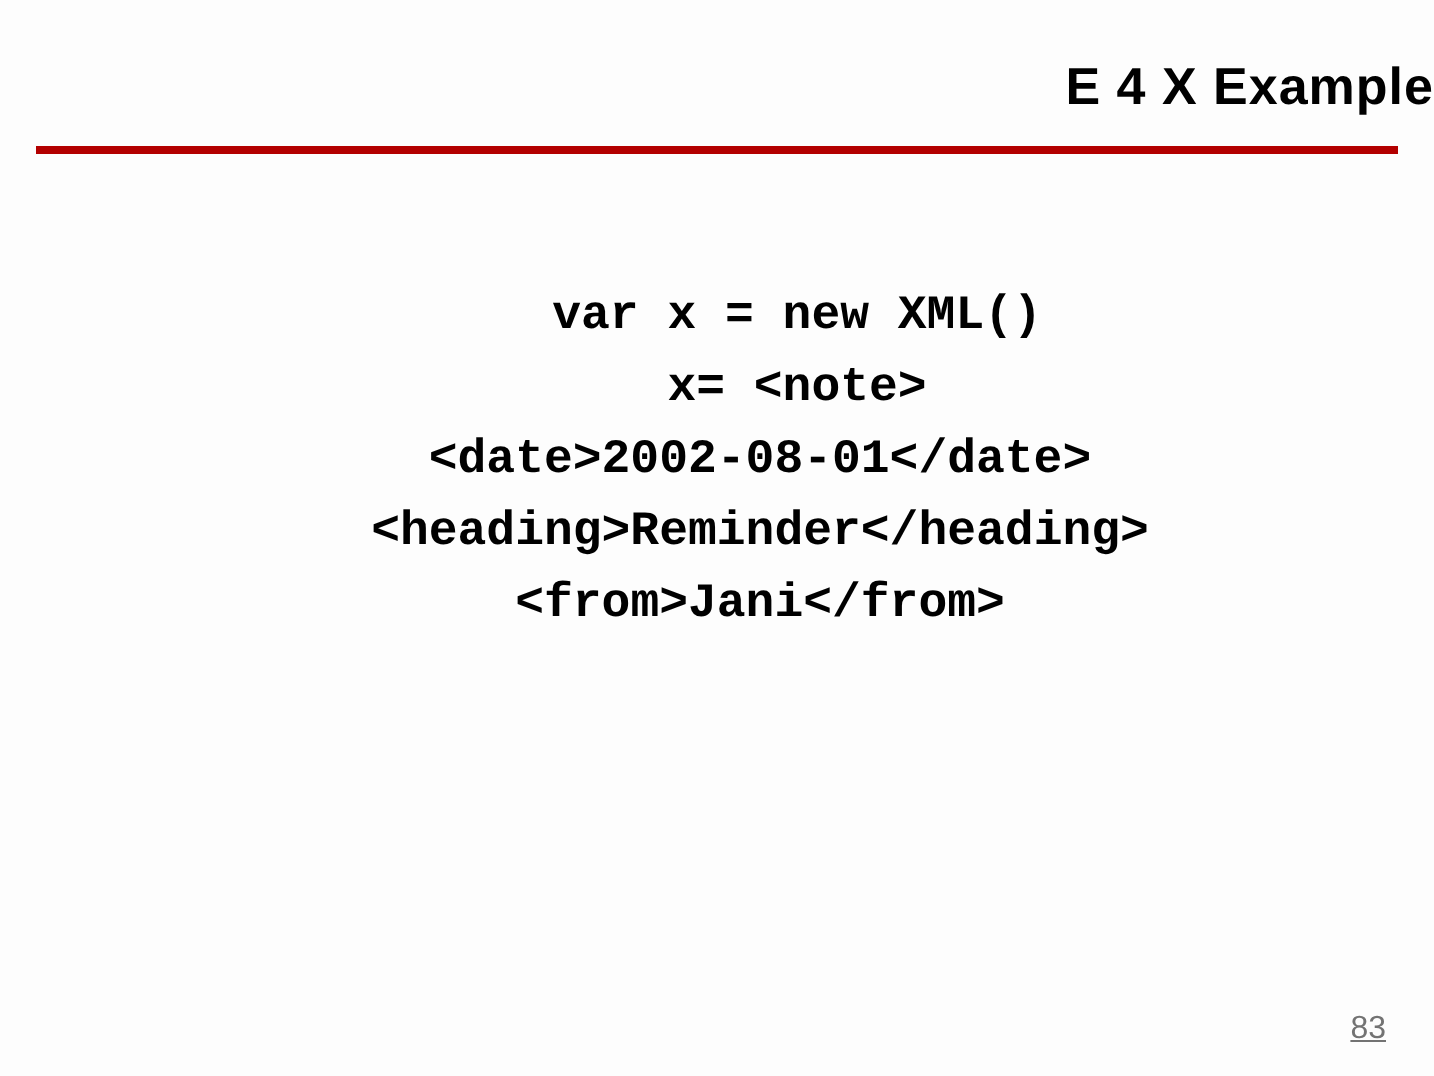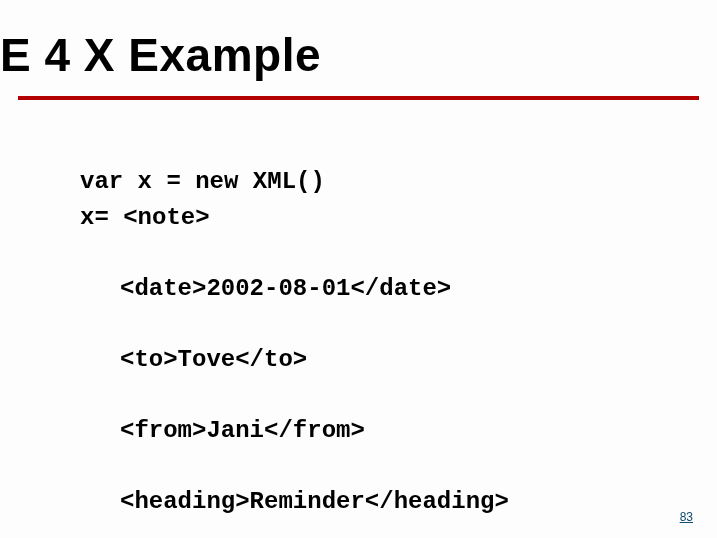--- a/index.html
+++ b/index.html
@@ -19,9 +19,9 @@
     box-sizing: border-box;
   }
   .title {
-    text-align: left;
+    text-align: right;
     font-weight: 700;
-    font-size: 46px;
+    font-size: 26px;
     color: #000;
     padding-top: 28px;
     padding-bottom: 14px;

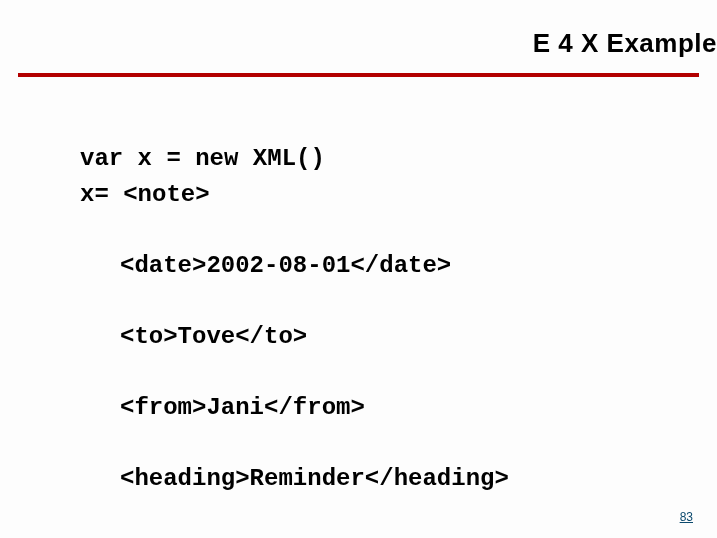--- a/index.html
+++ b/index.html
@@ -40,6 +40,7 @@
     line-height: 1.5;
     margin: 28px 0 0 80px;
     white-space: pre;
+    text-align: center;
   }
   .code .indented {
     display: block;

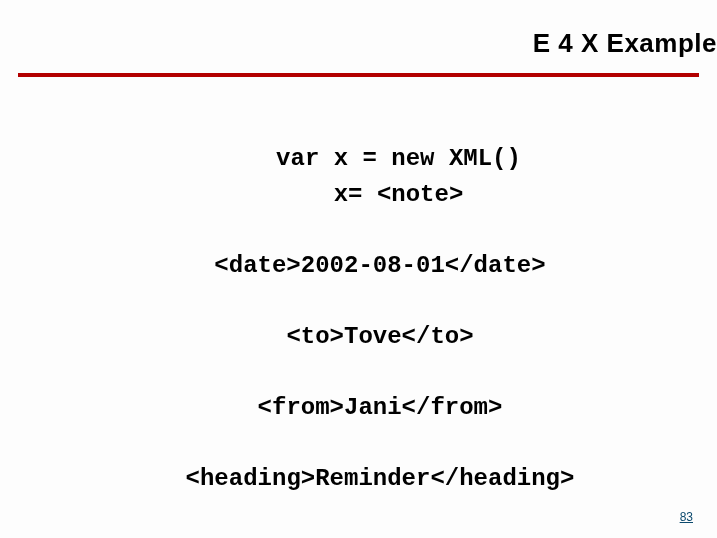--- a/index.html
+++ b/index.html
@@ -47,7 +47,6 @@
     padding-left: 40px;
     white-space: pre-wrap;
     max-width: 520px;
-    margin-top: 35px;
   }
   .page-num {
     position: absolute;

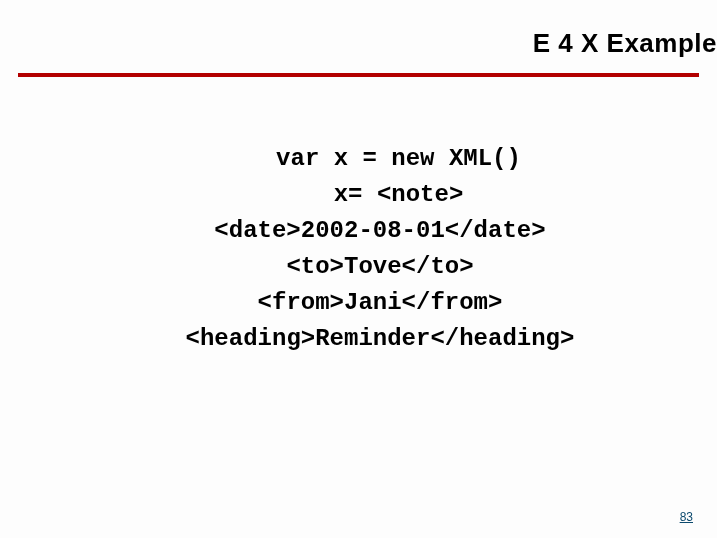--- a/index.html
+++ b/index.html
@@ -66,7 +66,7 @@
   <div class="code">
 <span>var x = new XML()</span>
 <span>x= &lt;note&gt;</span>
-<span class="indented">&lt;date&gt;2002-08-01&lt;/date&gt;</span><span class="indented">&lt;to&gt;Tove&lt;/to&gt;</span><span class="indented">&lt;from&gt;Jani&lt;/from&gt;</span><span class="indented">&lt;heading&gt;Reminder&lt;/heading&gt;</span></div>
+<span class="indented">&lt;date&gt;2002-08-01&lt;/date&gt;</span><span class="indented">&lt;from&gt;Jani&lt;/from&gt;</span><span class="indented">&lt;heading&gt;Reminder&lt;/heading&gt;</span></div>
   <div class="page-num">83</div>
 </div>
 

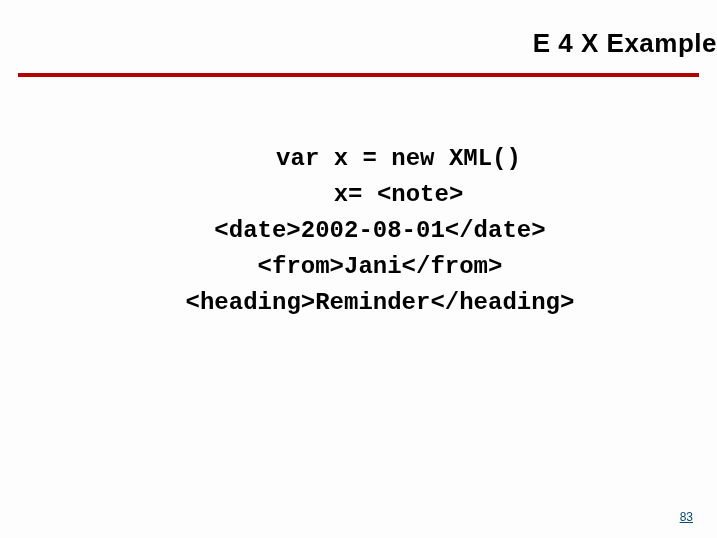--- a/index.html
+++ b/index.html
@@ -66,7 +66,7 @@
   <div class="code">
 <span>var x = new XML()</span>
 <span>x= &lt;note&gt;</span>
-<span class="indented">&lt;date&gt;2002-08-01&lt;/date&gt;</span><span class="indented">&lt;from&gt;Jani&lt;/from&gt;</span><span class="indented">&lt;heading&gt;Reminder&lt;/heading&gt;</span></div>
+<span class="indented">&lt;date&gt;2002-08-01&lt;/date&gt;</span><span class="indented">&lt;heading&gt;Reminder&lt;/heading&gt;</span><span class="indented">&lt;from&gt;Jani&lt;/from&gt;</span></div>
   <div class="page-num">83</div>
 </div>
 

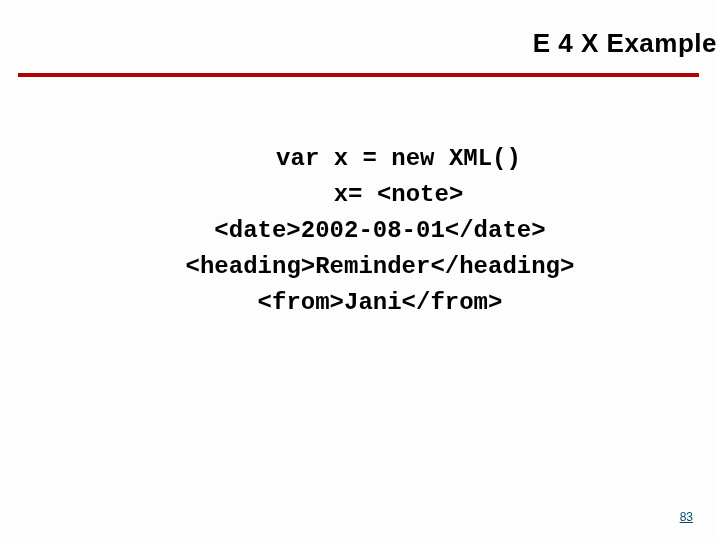--- a/index.html
+++ b/index.html
@@ -52,8 +52,8 @@
     position: absolute;
     right: 24px;
     bottom: 14px;
-    font-size: 12px;
-    color: #0c4a6e;
+    font-size: 16px;
+    color: #737373;
     text-decoration: underline;
   }
 </style>

